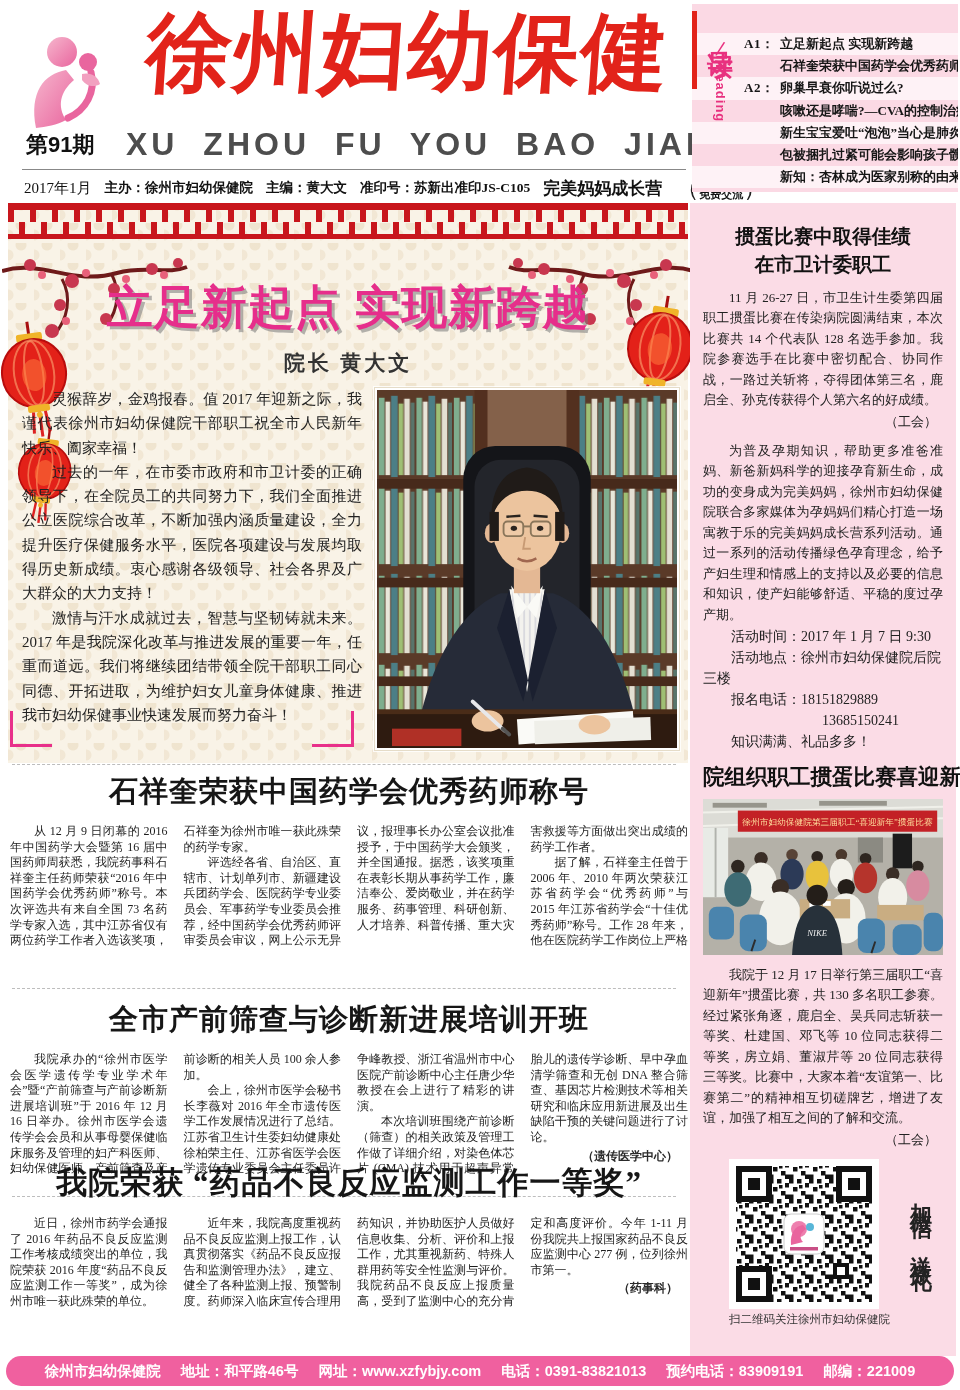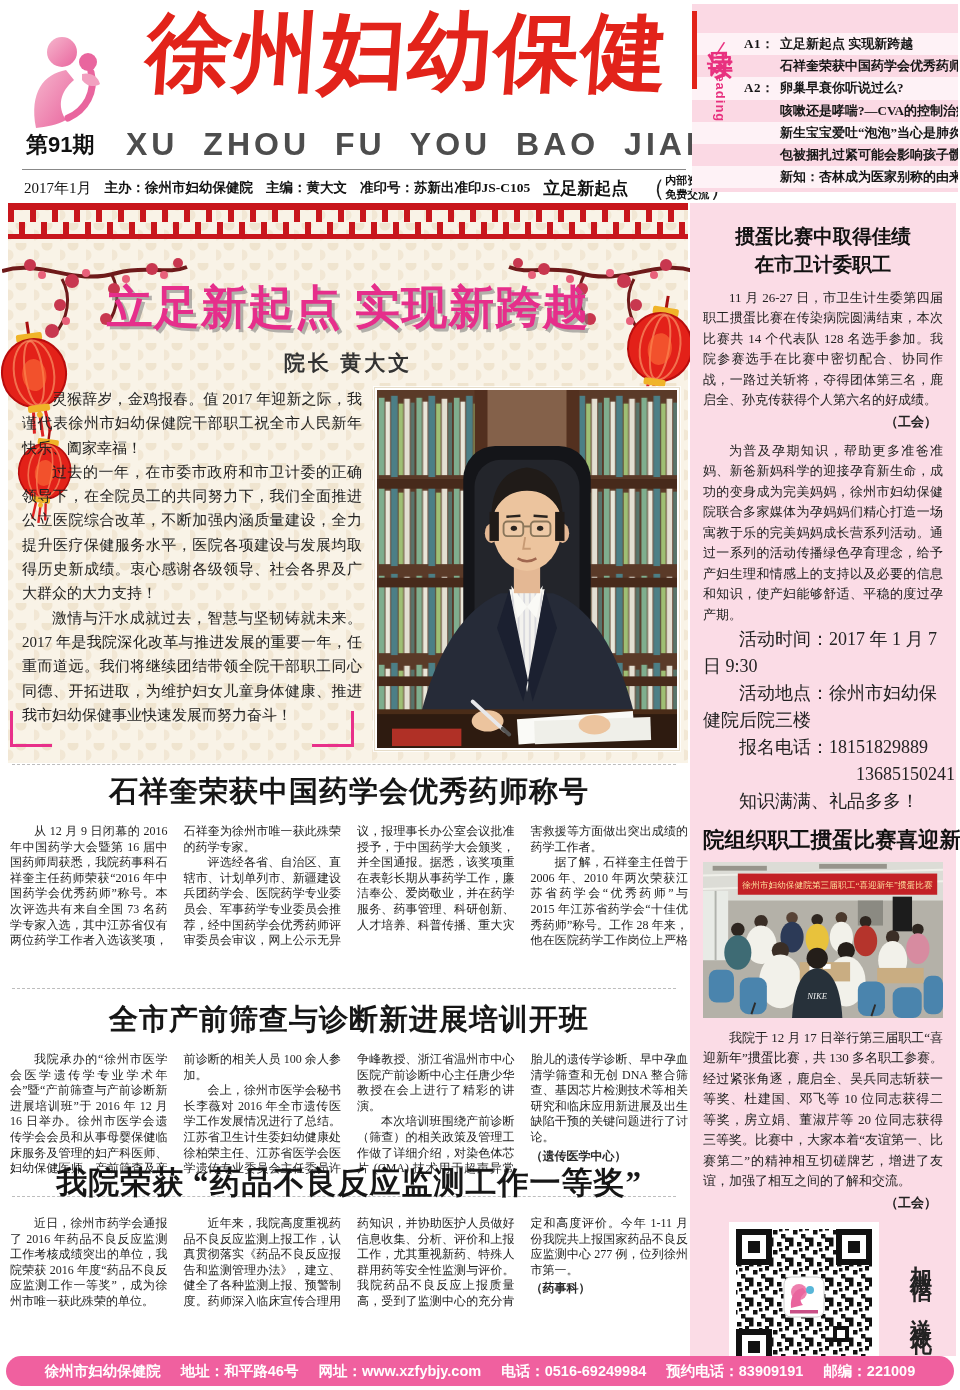--- a/index.html
+++ b/index.html
@@ -145,7 +145,7 @@
       <span data-name="publisher">主办：徐州市妇幼保健院</span>
       <span data-name="chief-editor">主编：黄大文</span>
       <span data-name="print-license">准印号：苏新出准印JS-C105</span>
-      <span class="mh-honor" data-name="honor-label">立足新起点</span>
+      <span class="mh-honor" data-name="honor-label">完美妈妈成长营</span>
       <span class="mh-notes" data-name="masthead-notes">
         <span class="mh-paren" data-name="paren-open">（</span>
         <span class="mh-note-lines">

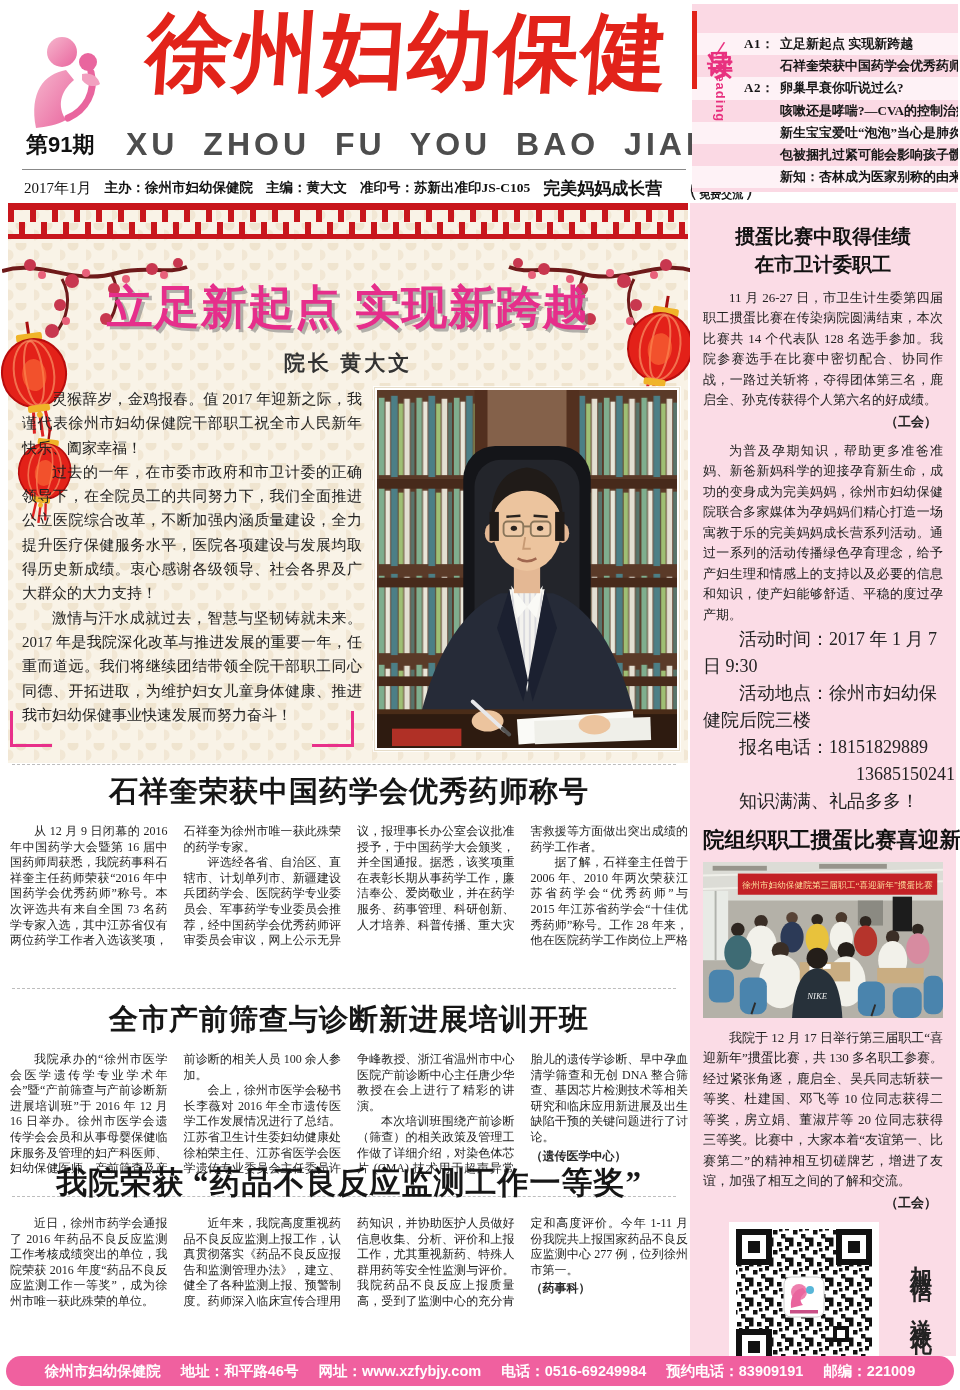--- a/index.html
+++ b/index.html
@@ -94,7 +94,7 @@
              padding:16px 13px 0 13px;}
   .rc-title{margin:4px 0 8px 0;text-align:center;font-size:19.5px;font-weight:900;color:#111;line-height:1.45;}
   .rc-body{font-size:13px;line-height:1.58;text-align:justify;color:#222;margin:0;text-indent:2em;}
-  .rc-sig{text-align:right;padding-right:6px;margin:2px 0 10px 0;font-size:13px;color:#222;font-weight:bold;}
+  .rc-sig{text-align:right;padding-right:6px;margin:2px 0 10px 0;font-size:13px;color:#222;font-weight:normal;}
   .rc-info{font-size:18px;line-height:1.5;color:#222;}
   .rc-info .ln{text-indent:2em;}
   .rc-info .ln-phone2{text-indent:8.5em;}

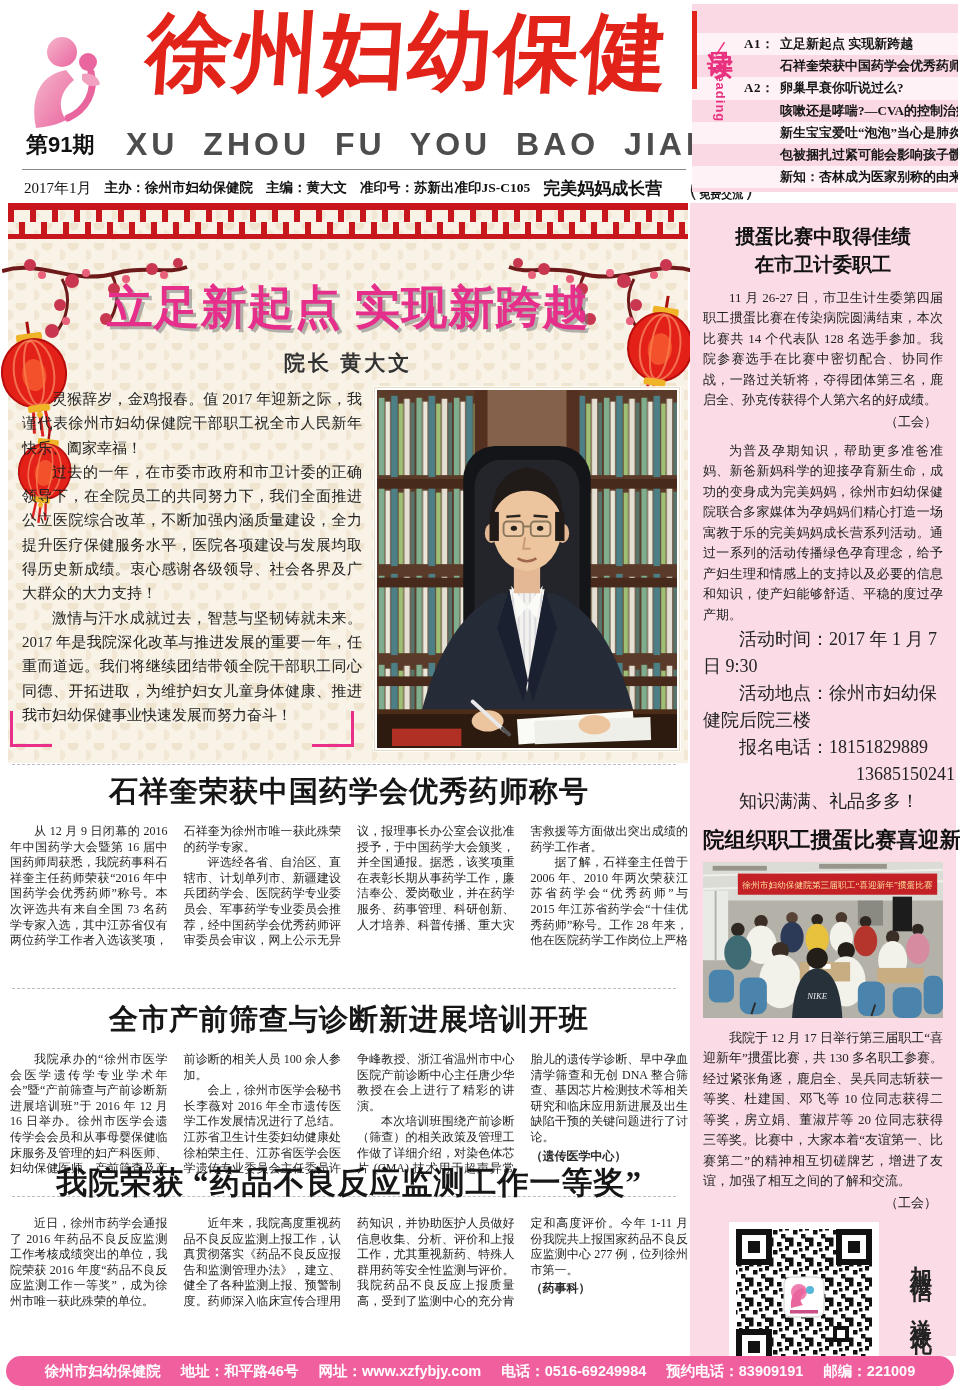--- a/index.html
+++ b/index.html
@@ -95,7 +95,7 @@
   .rc-title{margin:4px 0 8px 0;text-align:center;font-size:19.5px;font-weight:900;color:#111;line-height:1.45;}
   .rc-body{font-size:13px;line-height:1.58;text-align:justify;color:#222;margin:0;text-indent:2em;}
   .rc-sig{text-align:right;padding-right:6px;margin:2px 0 10px 0;font-size:13px;color:#222;font-weight:normal;}
-  .rc-info{font-size:18px;line-height:1.5;color:#222;}
+  .rc-info{font-size:14px;line-height:1.5;color:#222;}
   .rc-info .ln{text-indent:2em;}
   .rc-info .ln-phone2{text-indent:8.5em;}
   .rc-title3{margin:10px 0 8px 0;text-align:center;font-size:21.5px;font-weight:900;color:#111;

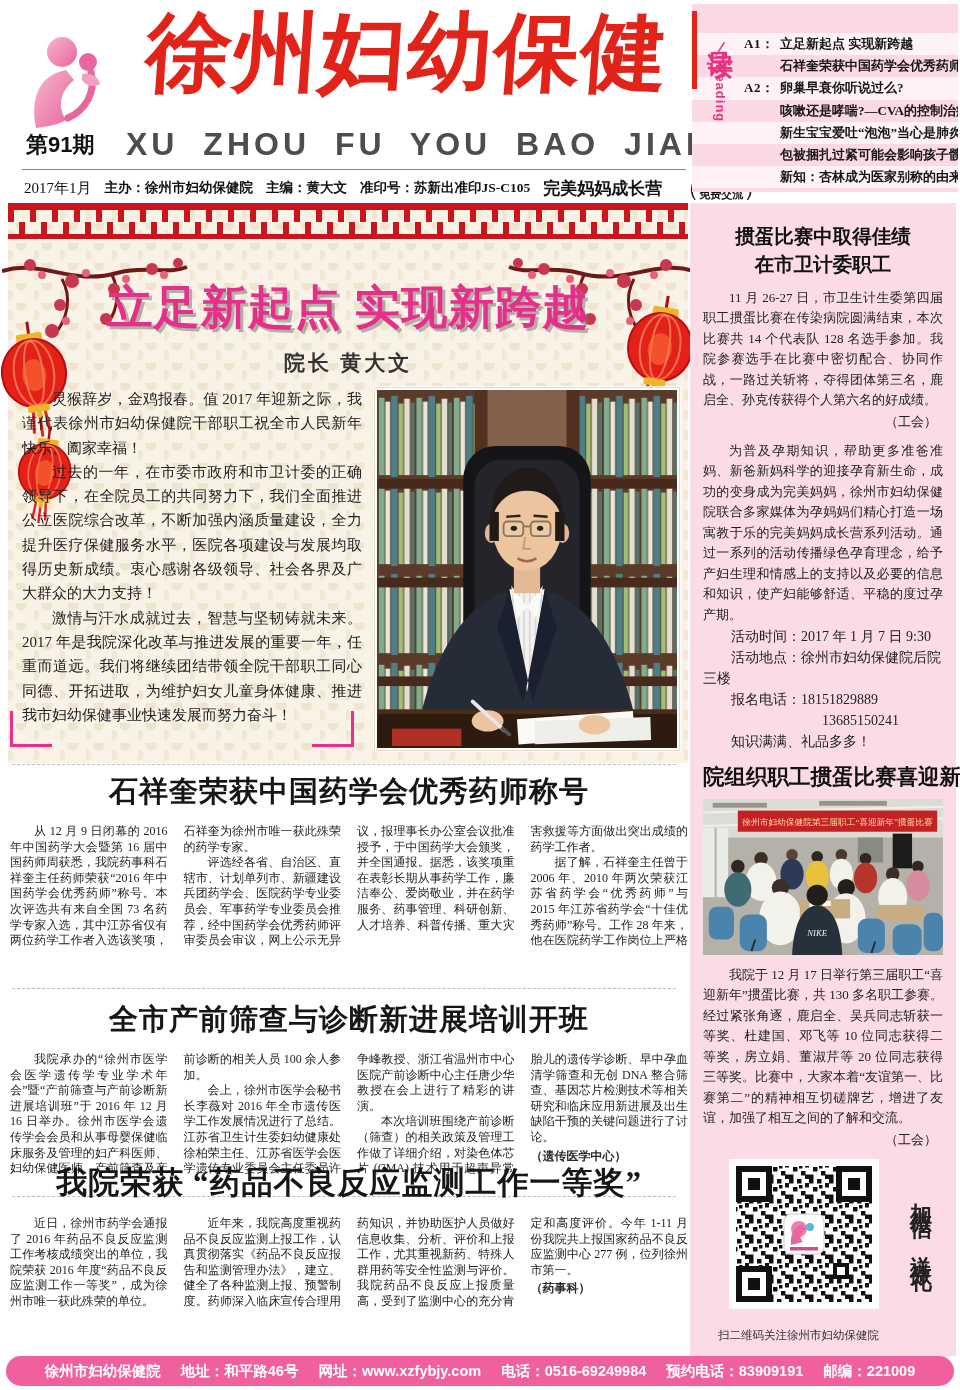--- a/index.html
+++ b/index.html
@@ -84,7 +84,7 @@
   .wa-cols{column-count:4;column-gap:16px;text-align:justify;font-size:12px;line-height:1.3;
            color:#1d1d1d;overflow:hidden;}
   .wa-cols p{margin:0;text-indent:2em;}
-  .sig{text-align:left;padding-right:10px;margin-top:3px;color:#2a2a2a;font-weight:bold;}
+  .sig{text-align:right;padding-right:10px;margin-top:3px;color:#2a2a2a;font-weight:bold;}
   .sec-pharm{top:772px;} .sec-pharm .wa-cols{height:136px;}
   .sec-train{top:1000px;} .sec-train .wa-cols{height:138px;}
   .sec-adr{top:1162px;} .sec-adr .wa-title{font-size:31px;} .sec-adr .wa-cols{height:98px;}

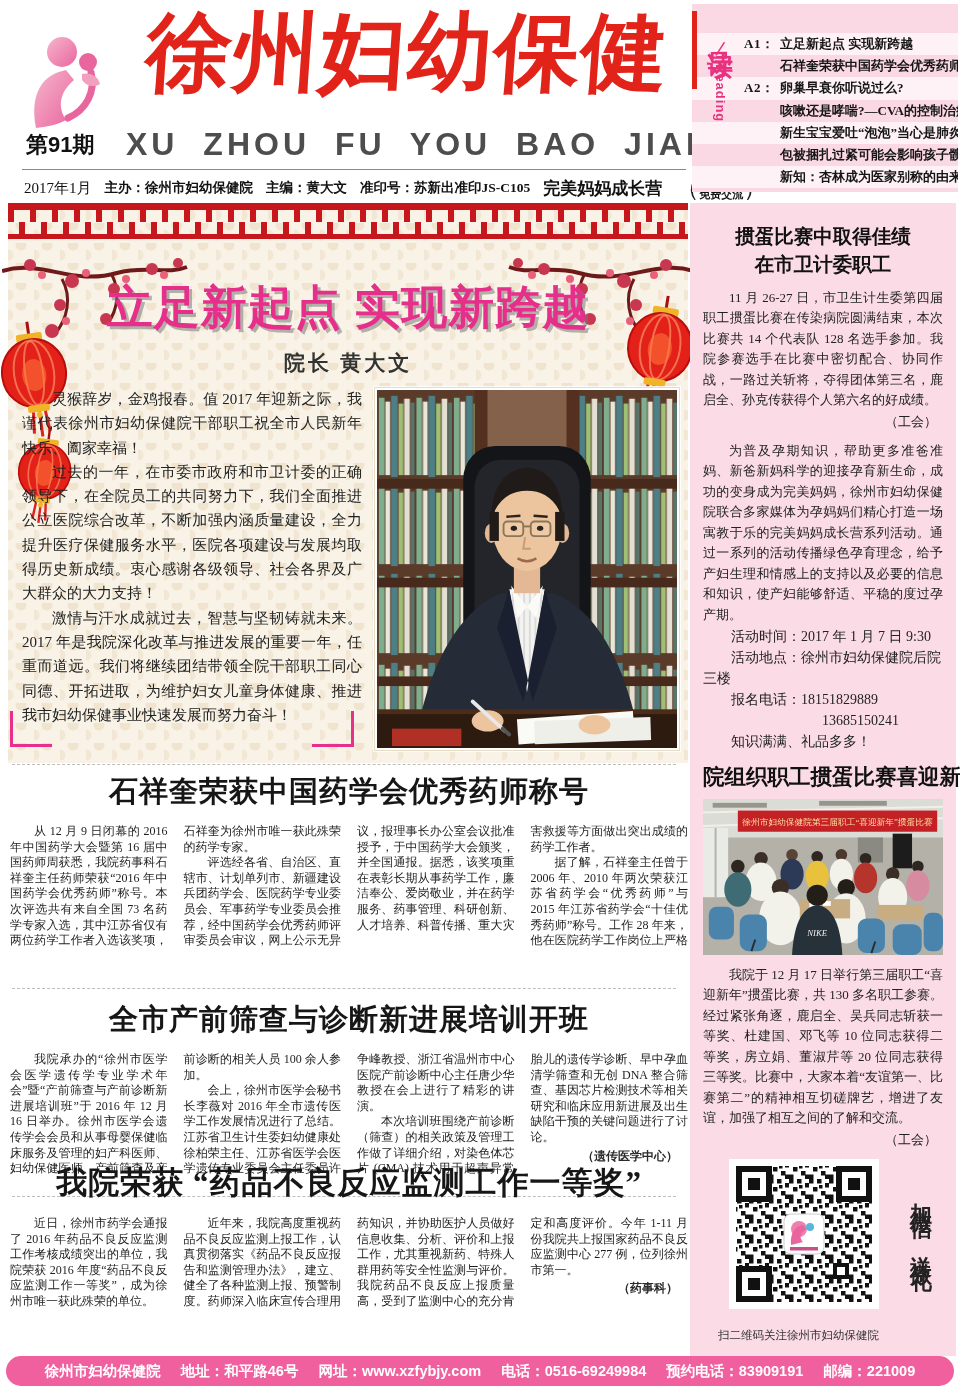--- a/index.html
+++ b/index.html
@@ -106,7 +106,7 @@
   .wechat{display:flex;margin-top:8px;}
   .qr-wrap{margin-left:26px;}
   .qr-svg{width:150px;height:150px;display:block;}
-  .qr-caption{width:172px;margin-left:-11px;text-align:left;font-size:11.5px;color:#333;margin-top:19px;}
+  .qr-caption{width:172px;margin-left:-11px;text-align:right;font-size:11.5px;color:#333;margin-top:3px;}
   .promo{writing-mode:vertical-rl;margin-left:16px;margin-top:26px;font-size:22px;font-weight:bold;
          color:#222;letter-spacing:7px;}
   .promo span + span{margin-top:20px;}

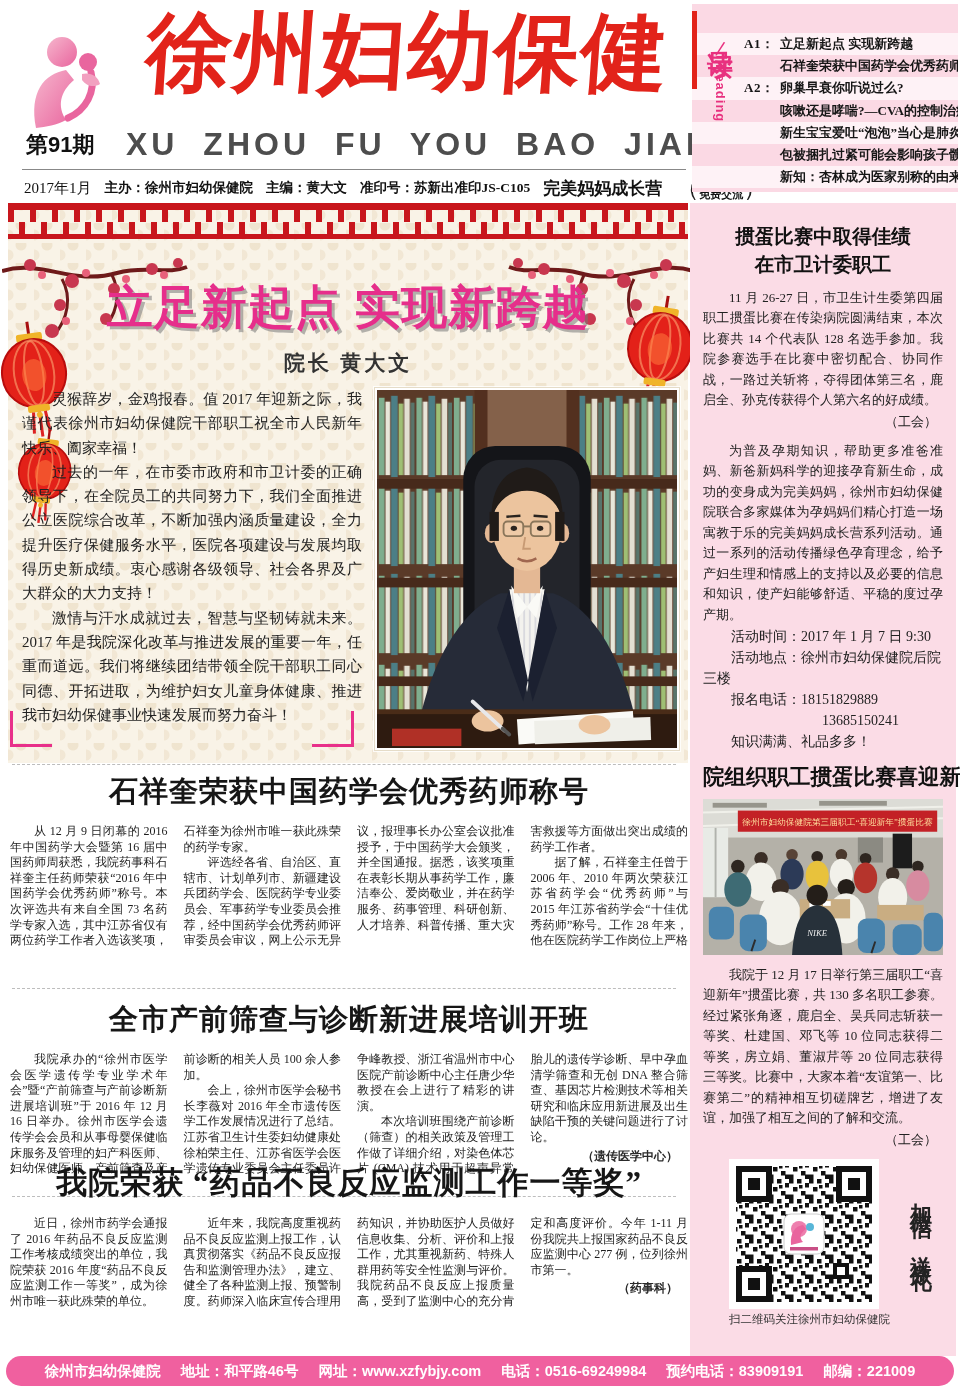--- a/index.html
+++ b/index.html
@@ -550,7 +550,7 @@
     <span data-name="footer-hospital-name">徐州市妇幼保健院</span>
     <span data-name="footer-address">地址：和平路46号</span>
     <span data-name="footer-website">网址：www.xzfybjy.com</span>
-    <span data-name="footer-phone">电话：0516-69249984</span>
+    <span data-name="footer-phone">电话：0391-83821013</span>
     <span data-name="footer-booking-phone">预约电话：83909191</span>
     <span data-name="footer-postcode">邮编：221009</span>
   </footer>

